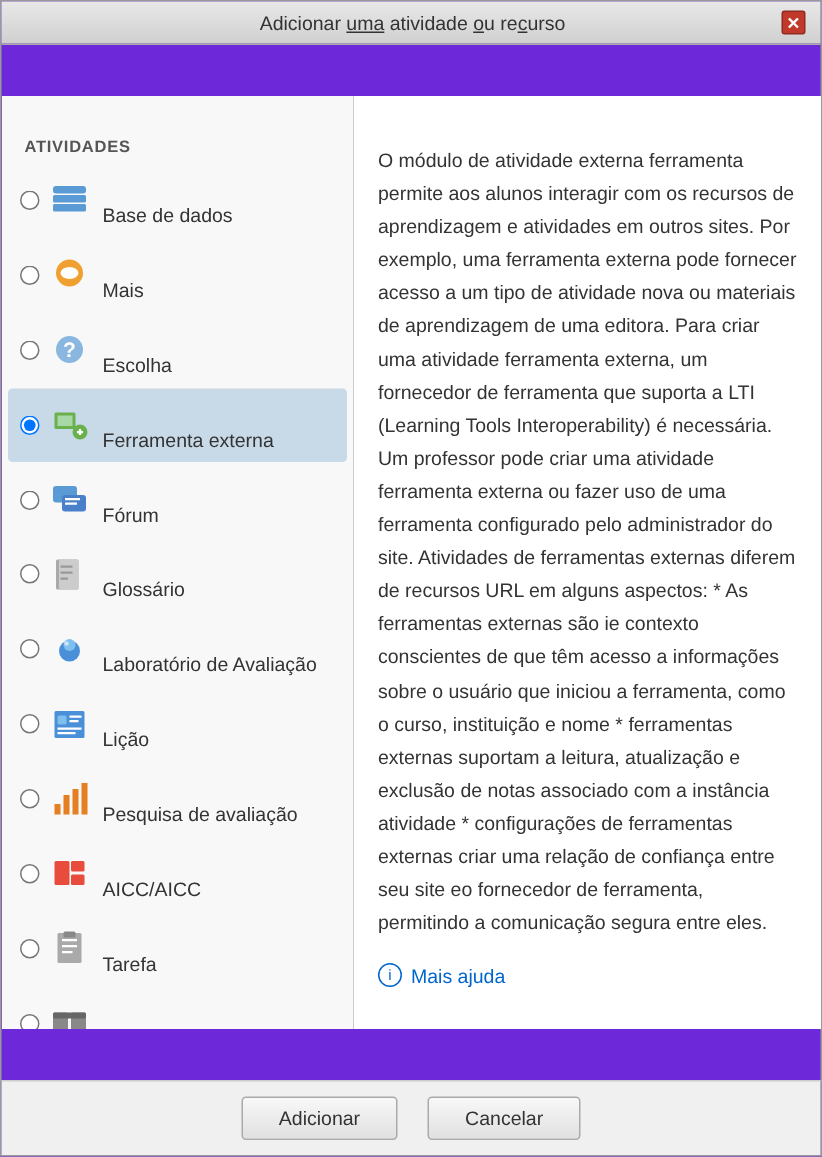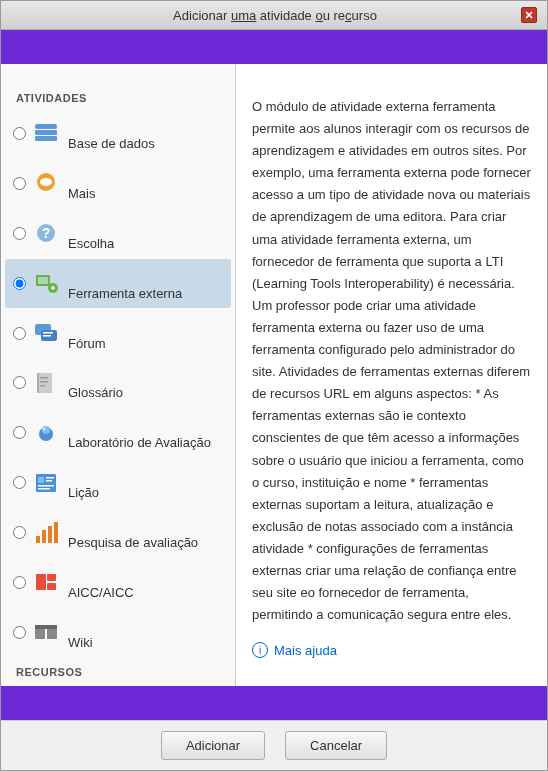--- a/index.html
+++ b/index.html
@@ -305,6 +305,19 @@
         <span class="item-label">AICC/AICC</span>
       </div>
 
+      <div class="list-item">
+        <input type="radio" name="activity" style="">
+        <div class="item-icon">
+          <svg class="svg-icon" viewBox="0 0 26 26" fill="none">
+            <rect x="5" y="3" width="16" height="20" rx="1" fill="#aaa"></rect>
+            <rect x="8" y="7" width="10" height="1.5" fill="white"></rect>
+            <rect x="8" y="11" width="10" height="1.5" fill="white"></rect>
+            <rect x="8" y="15" width="7" height="1.5" fill="white"></rect>
+            <rect x="9" y="2" width="8" height="4" rx="1" fill="#888"></rect>
+          </svg>
+        </div>
+        <span class="item-label">Tarefa</span>
+      </div>
 
       <div class="list-item">
         <input type="radio" name="activity" style="">

